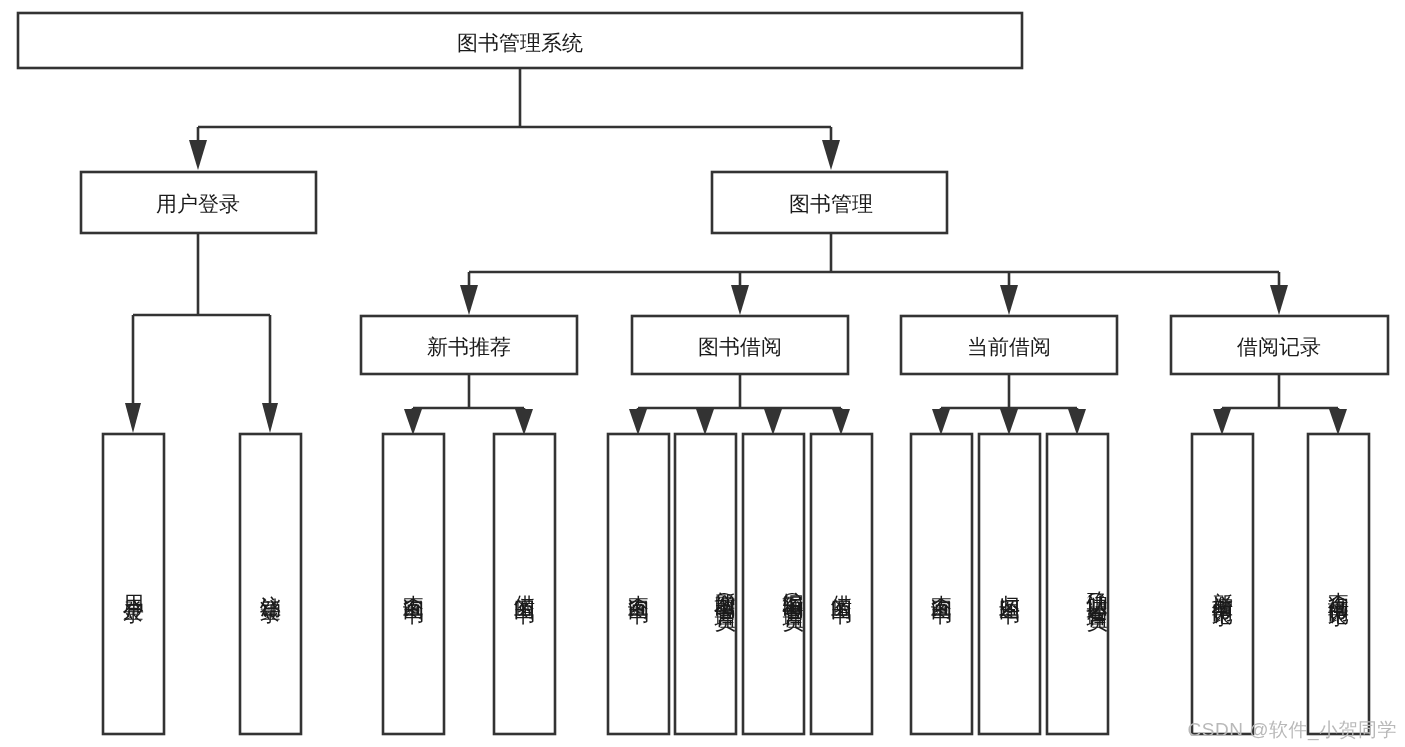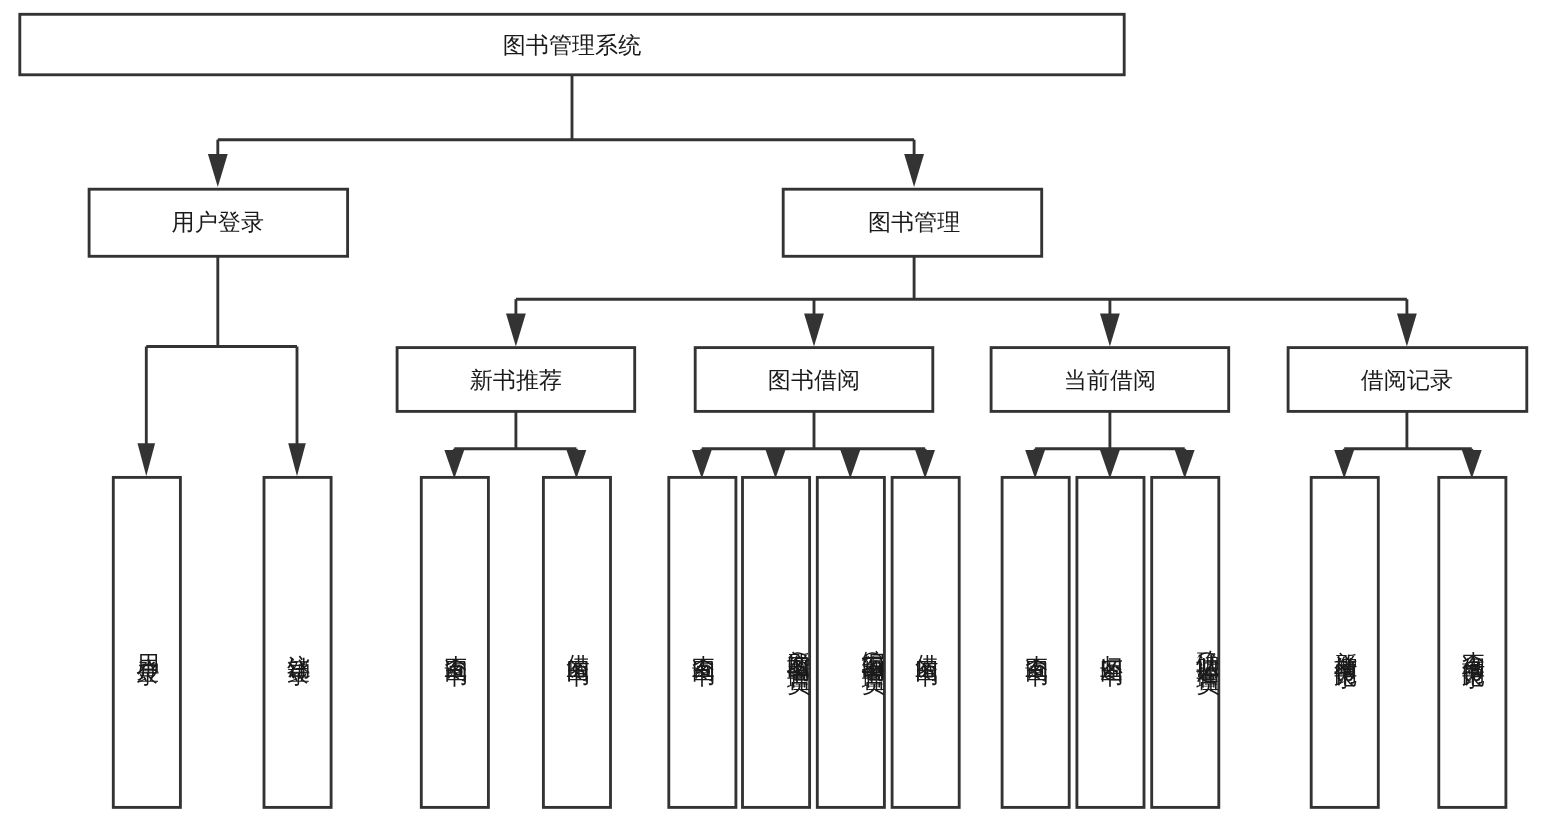--- a/index.html
+++ b/index.html
@@ -225,6 +225,7 @@
   <div class="vert-label-wrap" style="left:1192px; top:434px; width:61px; height:300px; align-items:center;">新增借阅记录</div>
   <div class="vert-label-wrap" style="left:1308px; top:434px; width:61px; height:300px; align-items:center;">查询借阅记录</div>
 
+  <div id="watermark">CSDN @软件_小贺同学</div>
 
 </div>
 

